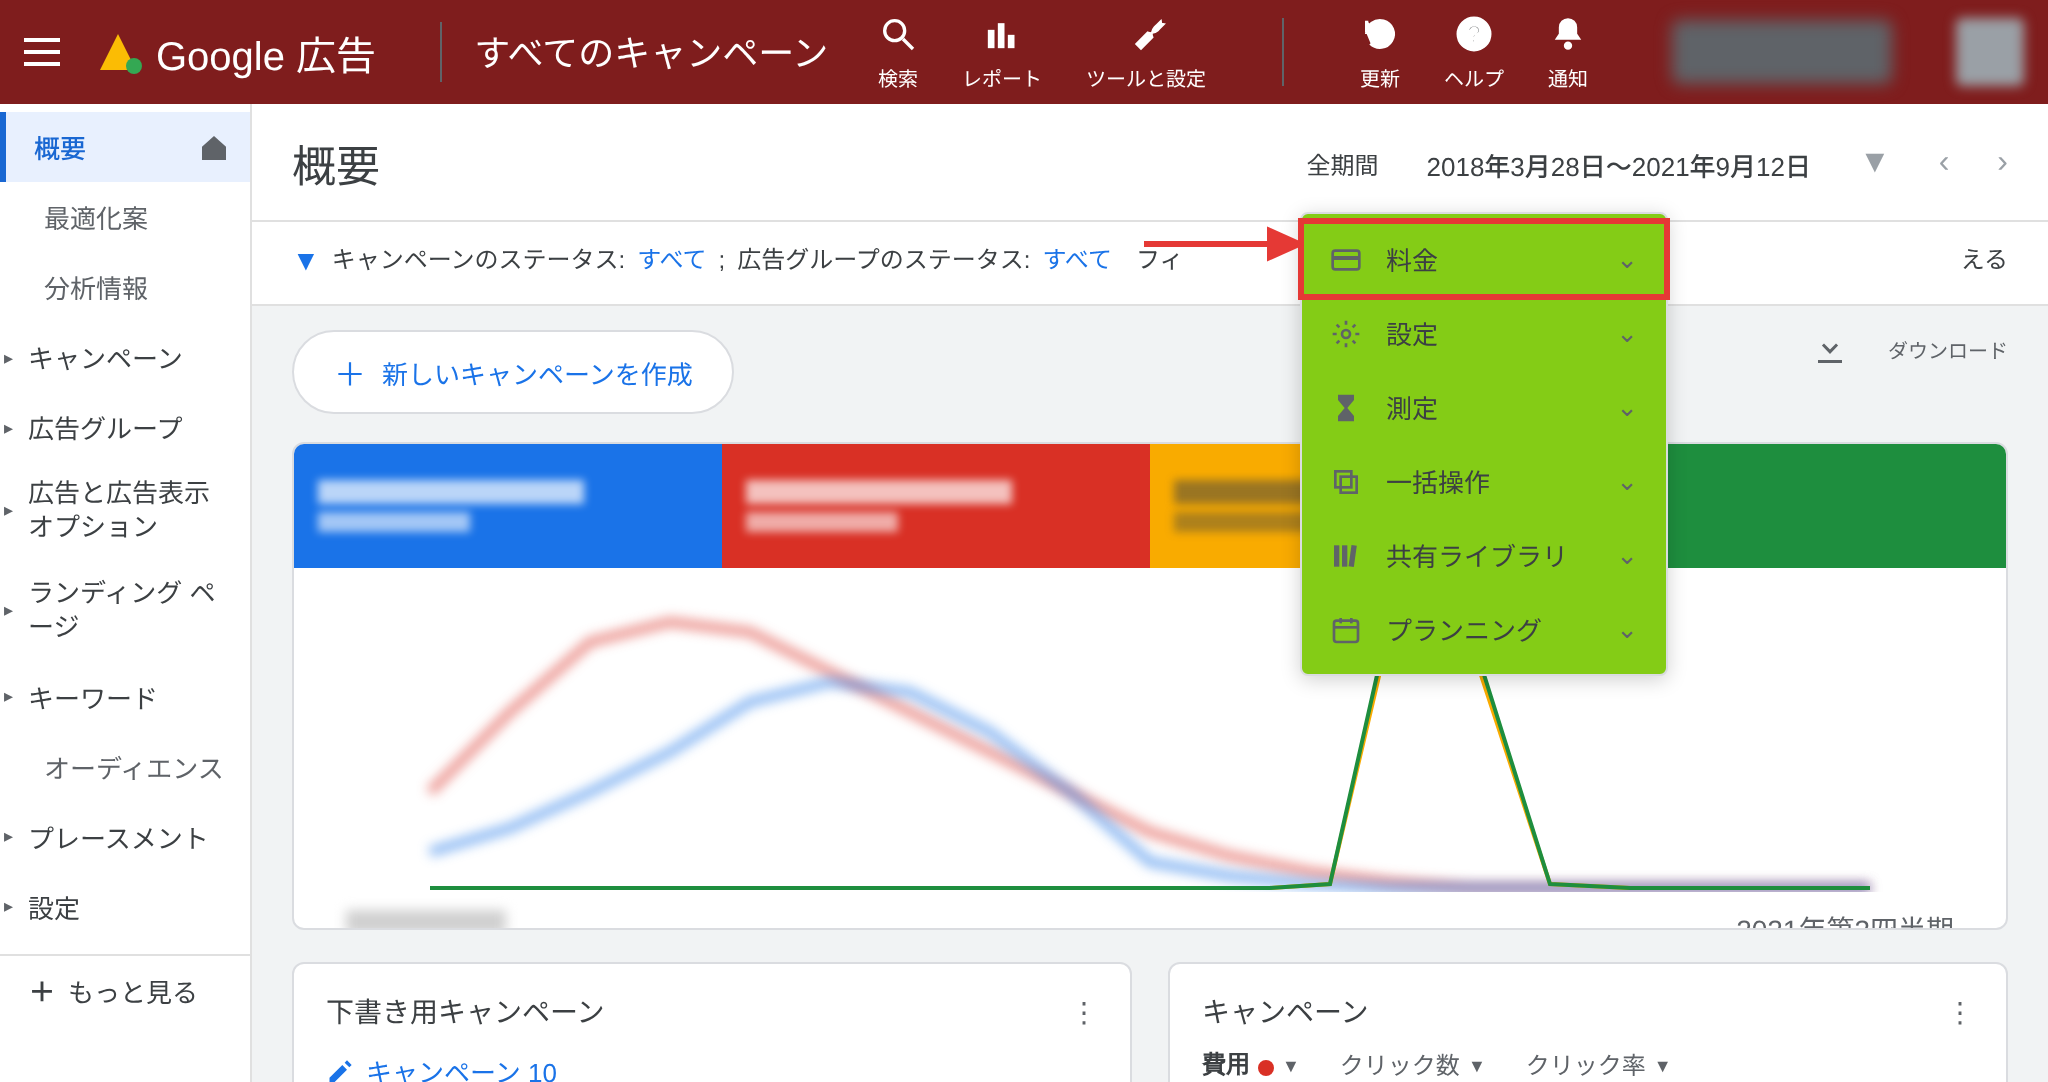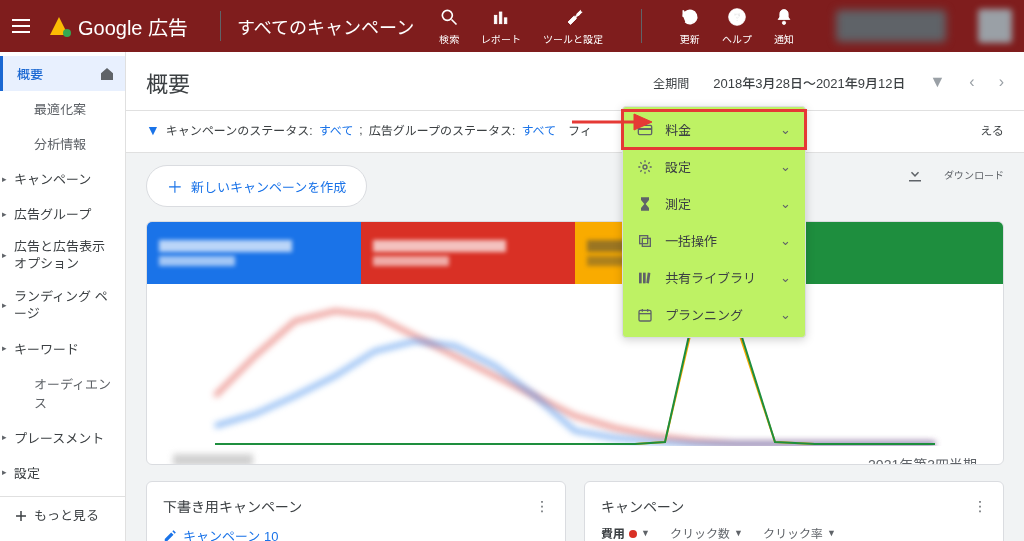--- a/index.html
+++ b/index.html
@@ -24,7 +24,7 @@
   .left-nav { width:126px; border-right:1px solid #e0e0e0; background:#fff; font-size:13px; color:#3c4043; padding-top:4px; position:relative; }
   .nav-item { padding:8px 10px 8px 14px; display:flex; align-items:center; cursor:pointer; position:relative; }
   .nav-item.active { background:#E8F0FE; color:#1967D2; border-left:3px solid #1967D2; font-weight:500; justify-content:space-between; }
-  .nav-item.sub { padding-left:22px; color:#5f6368;margin-left:12px; }
+  .nav-item.sub { padding-left:22px; color:#5f6368; }
   .caret { position:absolute; left:2px; font-size:9px; color:#5f6368; }
   .plus { font-weight:bold; margin-right:6px; font-size:14px; }
   .more-row { border-top:1px solid #e0e0e0; margin-top:6px; }

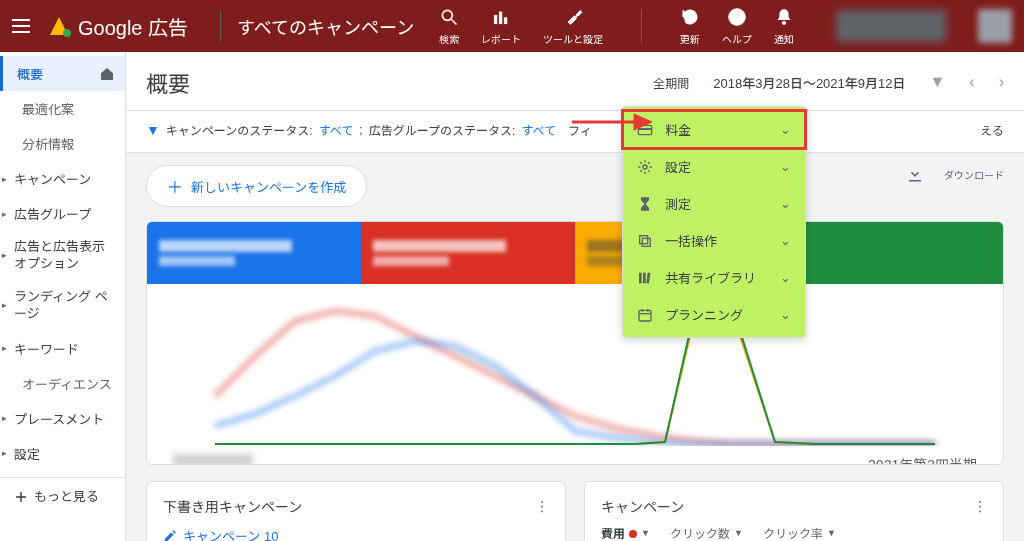--- a/index.html
+++ b/index.html
@@ -71,7 +71,7 @@
   .reddrop { width:8px; height:8px; background:#d93025; border-radius:50%; margin-top:3px; }
 
   
-  .tools-menu { position:absolute; top:54px; left:496px; width:184px; background:#bef264; border:1px solid #dadce0; border-radius:4px; box-shadow:0 2px 10px rgba(0,0,0,.18); z-index:20; padding:4px 0; }
+  .tools-menu { position:absolute; top:54px; left:524px; width:184px; background:#84cc16; border:1px solid #dadce0; border-radius:4px; box-shadow:0 2px 10px rgba(0,0,0,.18); z-index:20; padding:4px 0; }
   .tm-row { display:flex; align-items:center; padding:9px 14px; font-size:13px; color:#3c4043; cursor:pointer; gap:12px; }
   .tm-row:first-child { outline:3px solid #E53935; outline-offset:-1px; }
   .tm-row svg { width:16px; height:16px; fill:#5f6368; flex:none; }

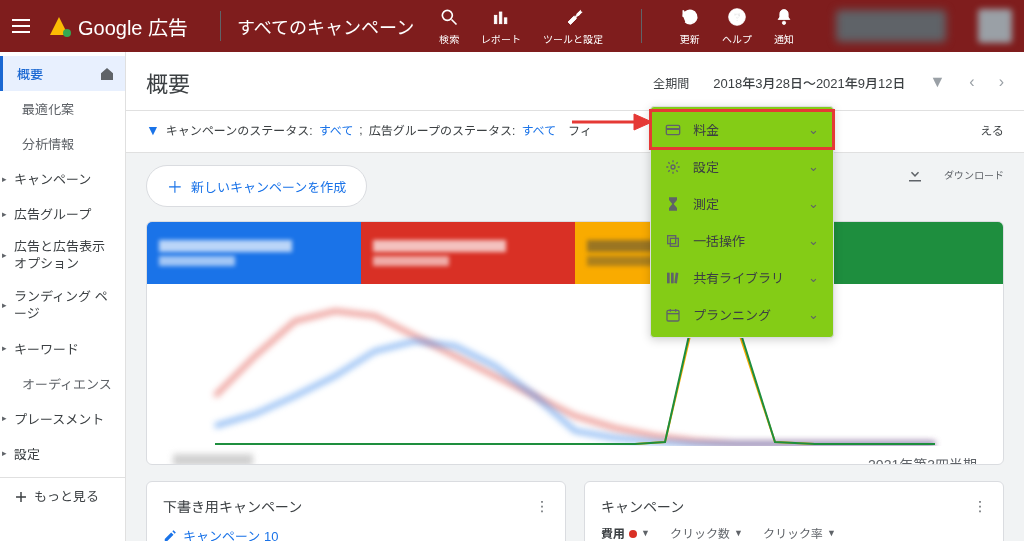--- a/index.html
+++ b/index.html
@@ -67,7 +67,7 @@
   .edit-ic { width:14px; height:14px; fill:#1A73E8; }
   .metrics { display:flex; gap:20px; font-size:12px; color:#5f6368; margin-top:8px; align-items:center; }
   .metrics .m { display:flex; align-items:center; gap:4px; cursor:pointer; }
-  .bold { font-weight:700; color:#3c4043; }
+  .bold { font-weight:700; color:#3c4043;font-family:Liberation Serif, serif; }
   .reddrop { width:8px; height:8px; background:#d93025; border-radius:50%; margin-top:3px; }
 
   

